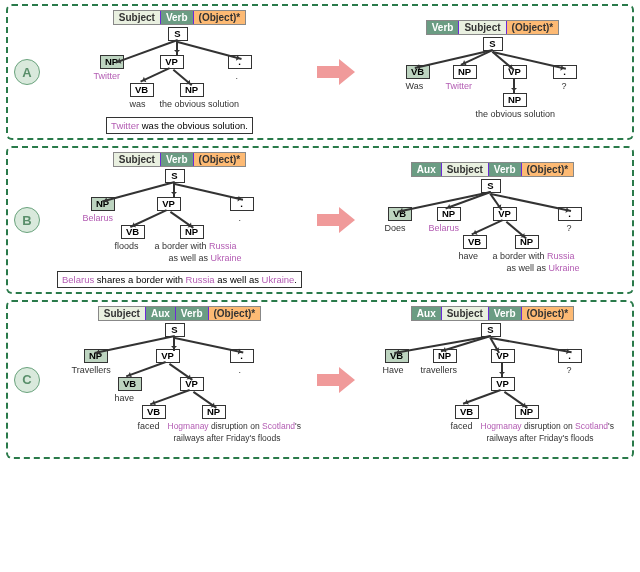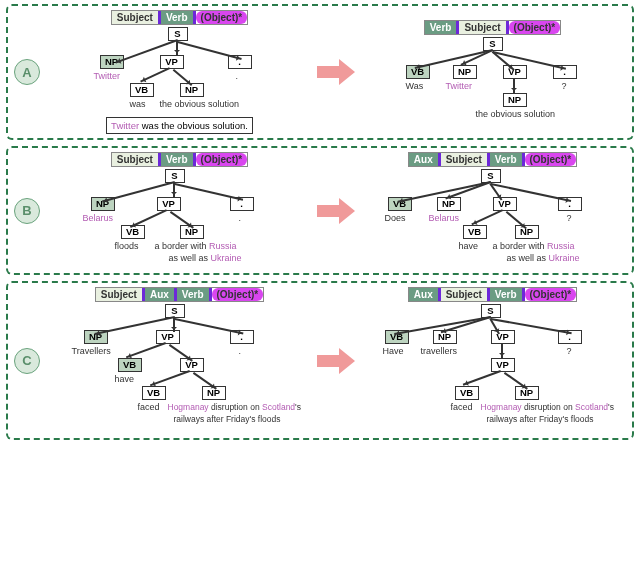--- a/index.html
+++ b/index.html
@@ -55,7 +55,7 @@
     font-size: 10px;
     font-weight: bold;
     color:#333;
-    border-right:3px solid #6d28d9;
+    border-right:1px solid #6d28d9;
     white-space: nowrap;
   }
   .pat:last-child { border-right:none; }

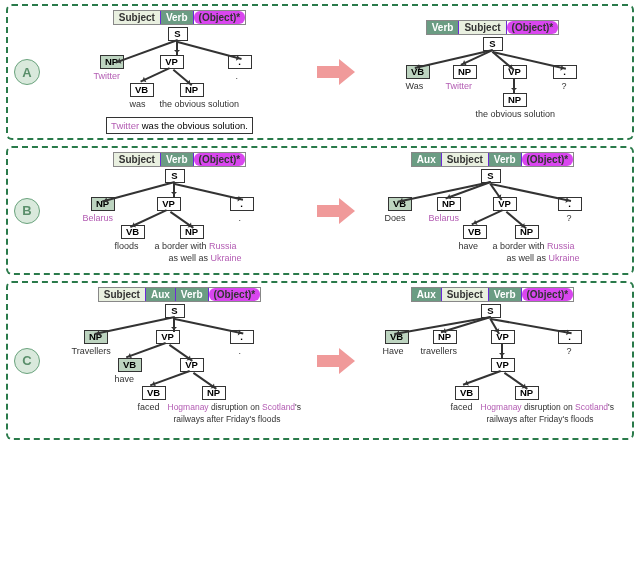--- a/index.html
+++ b/index.html
@@ -62,7 +62,7 @@
   .c-subj { background:#e9f0e0; }
   .c-verb { background:#6b9c83; color:#fff;}
   .c-aux  { background:#6b9c83; color:#fff;}
-  .c-obj  { background:#d946ef;border-radius:6px; }
+  .c-obj  { background:#fdba74; }
 
   .tree-wrap {
     width: 100%;

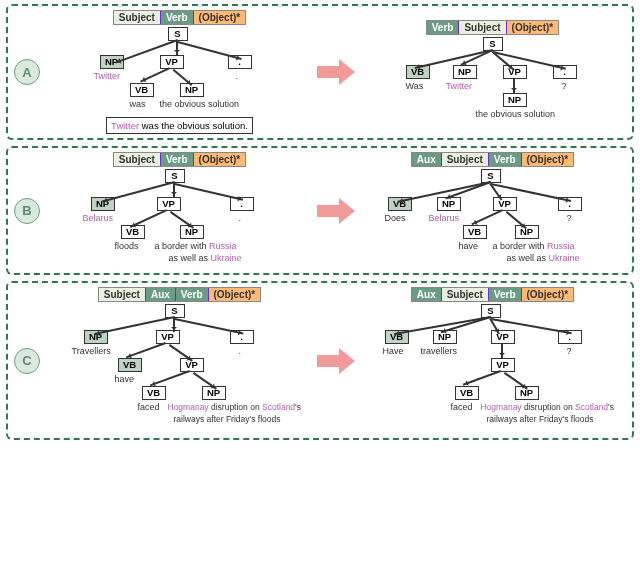--- a/index.html
+++ b/index.html
@@ -213,6 +213,7 @@
         <div class="edge" style="left:106px;top:42px;width:28px;transform:rotate(35deg);"></div>
       </div>
     </div>
+    <div class="sentence"><span class="ent">Belarus</span> shares a border with <span class="ent">Russia</span> as well as <span class="ent">Ukraine</span>.</div>
   </div>
 
   <div class="arrow">

